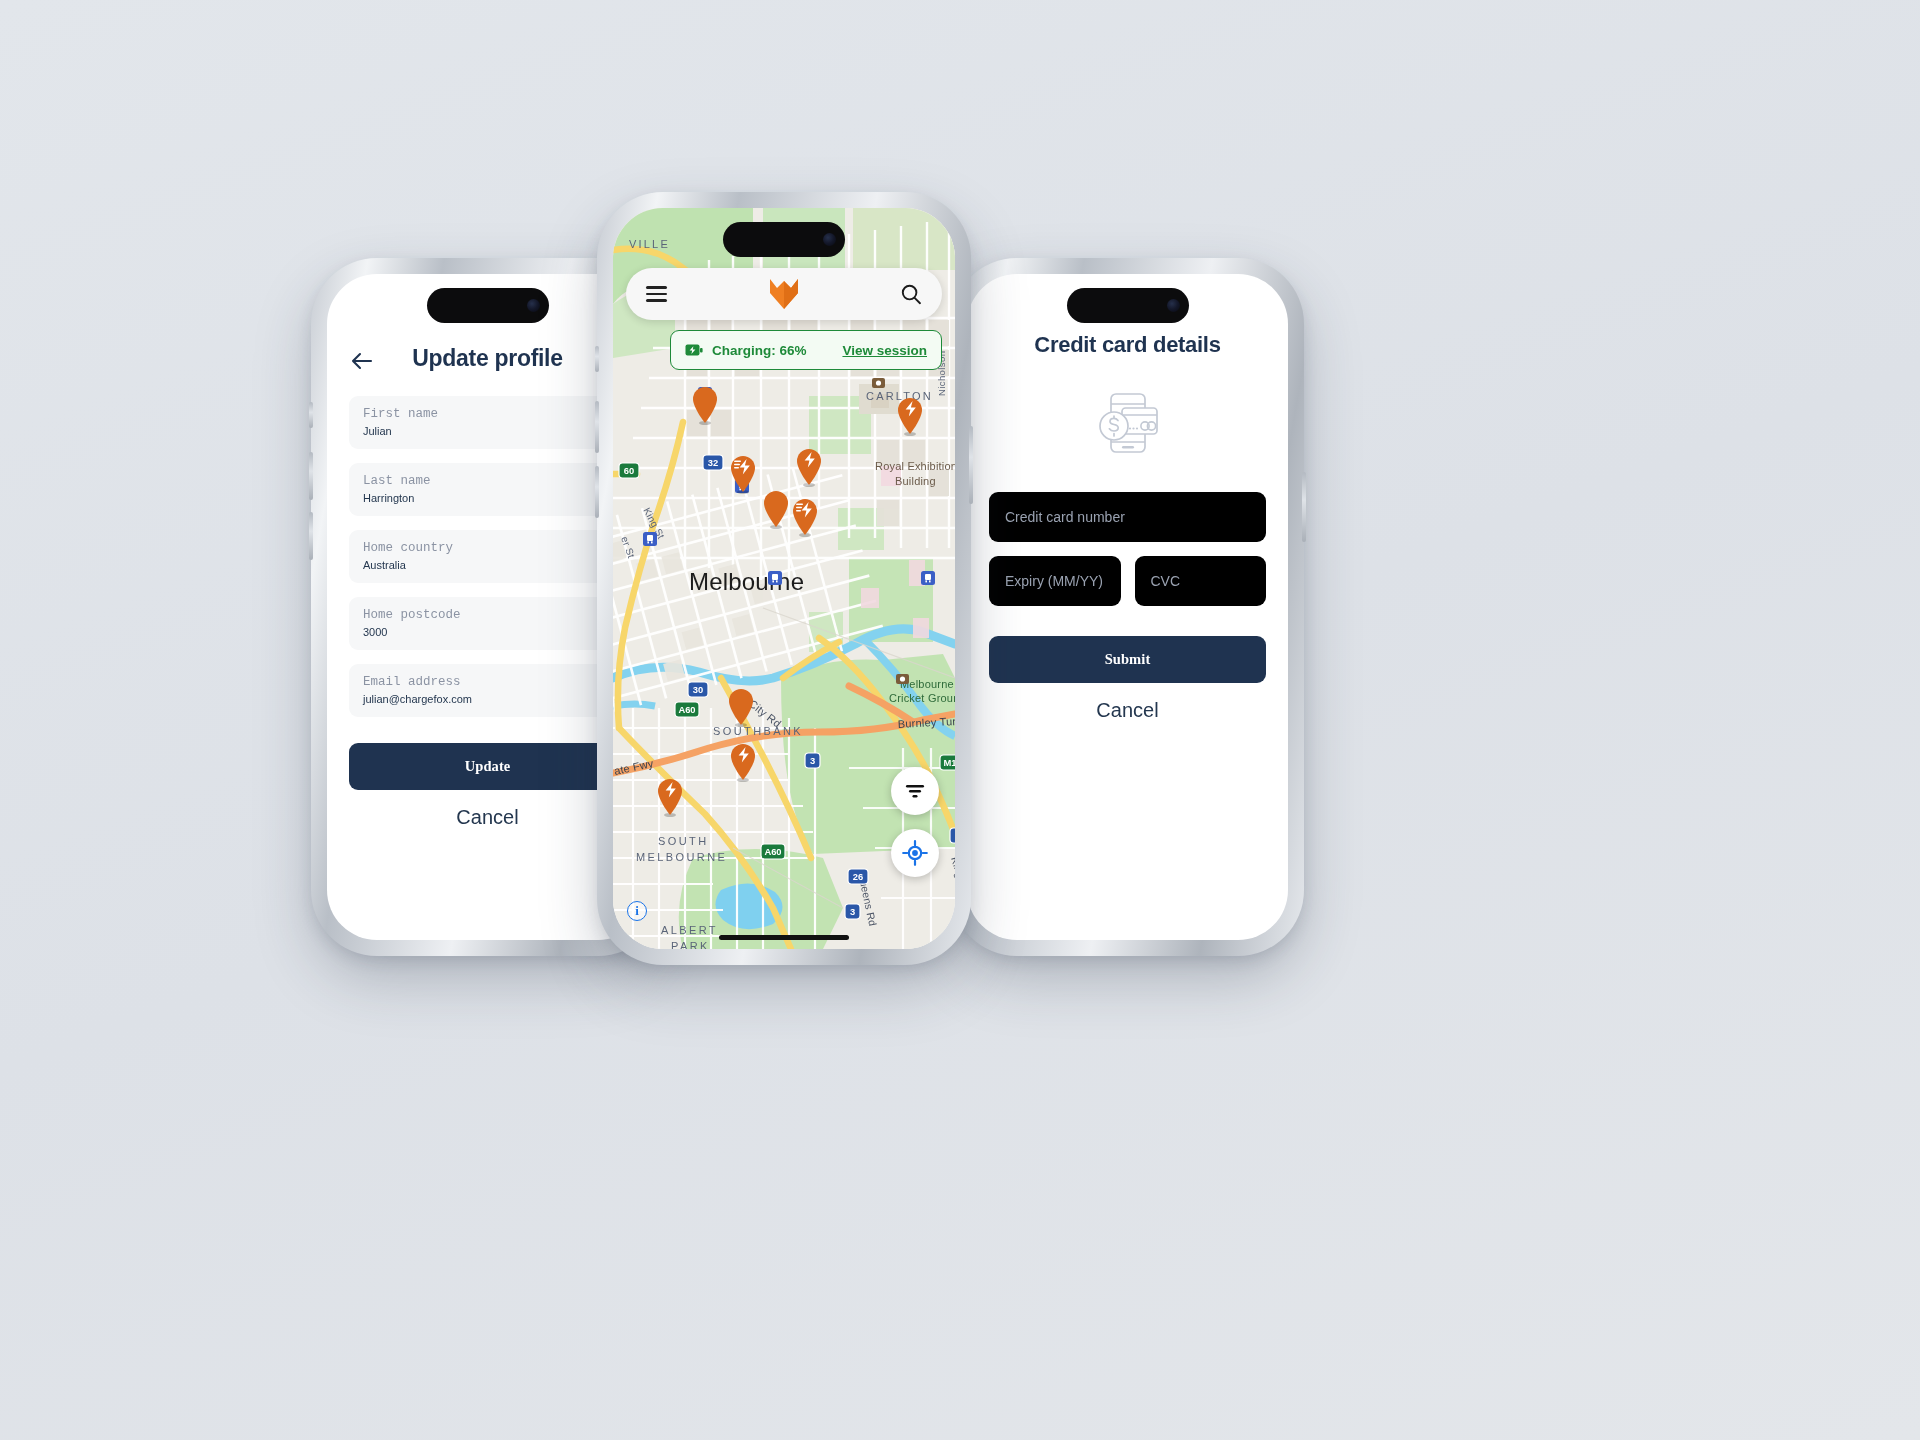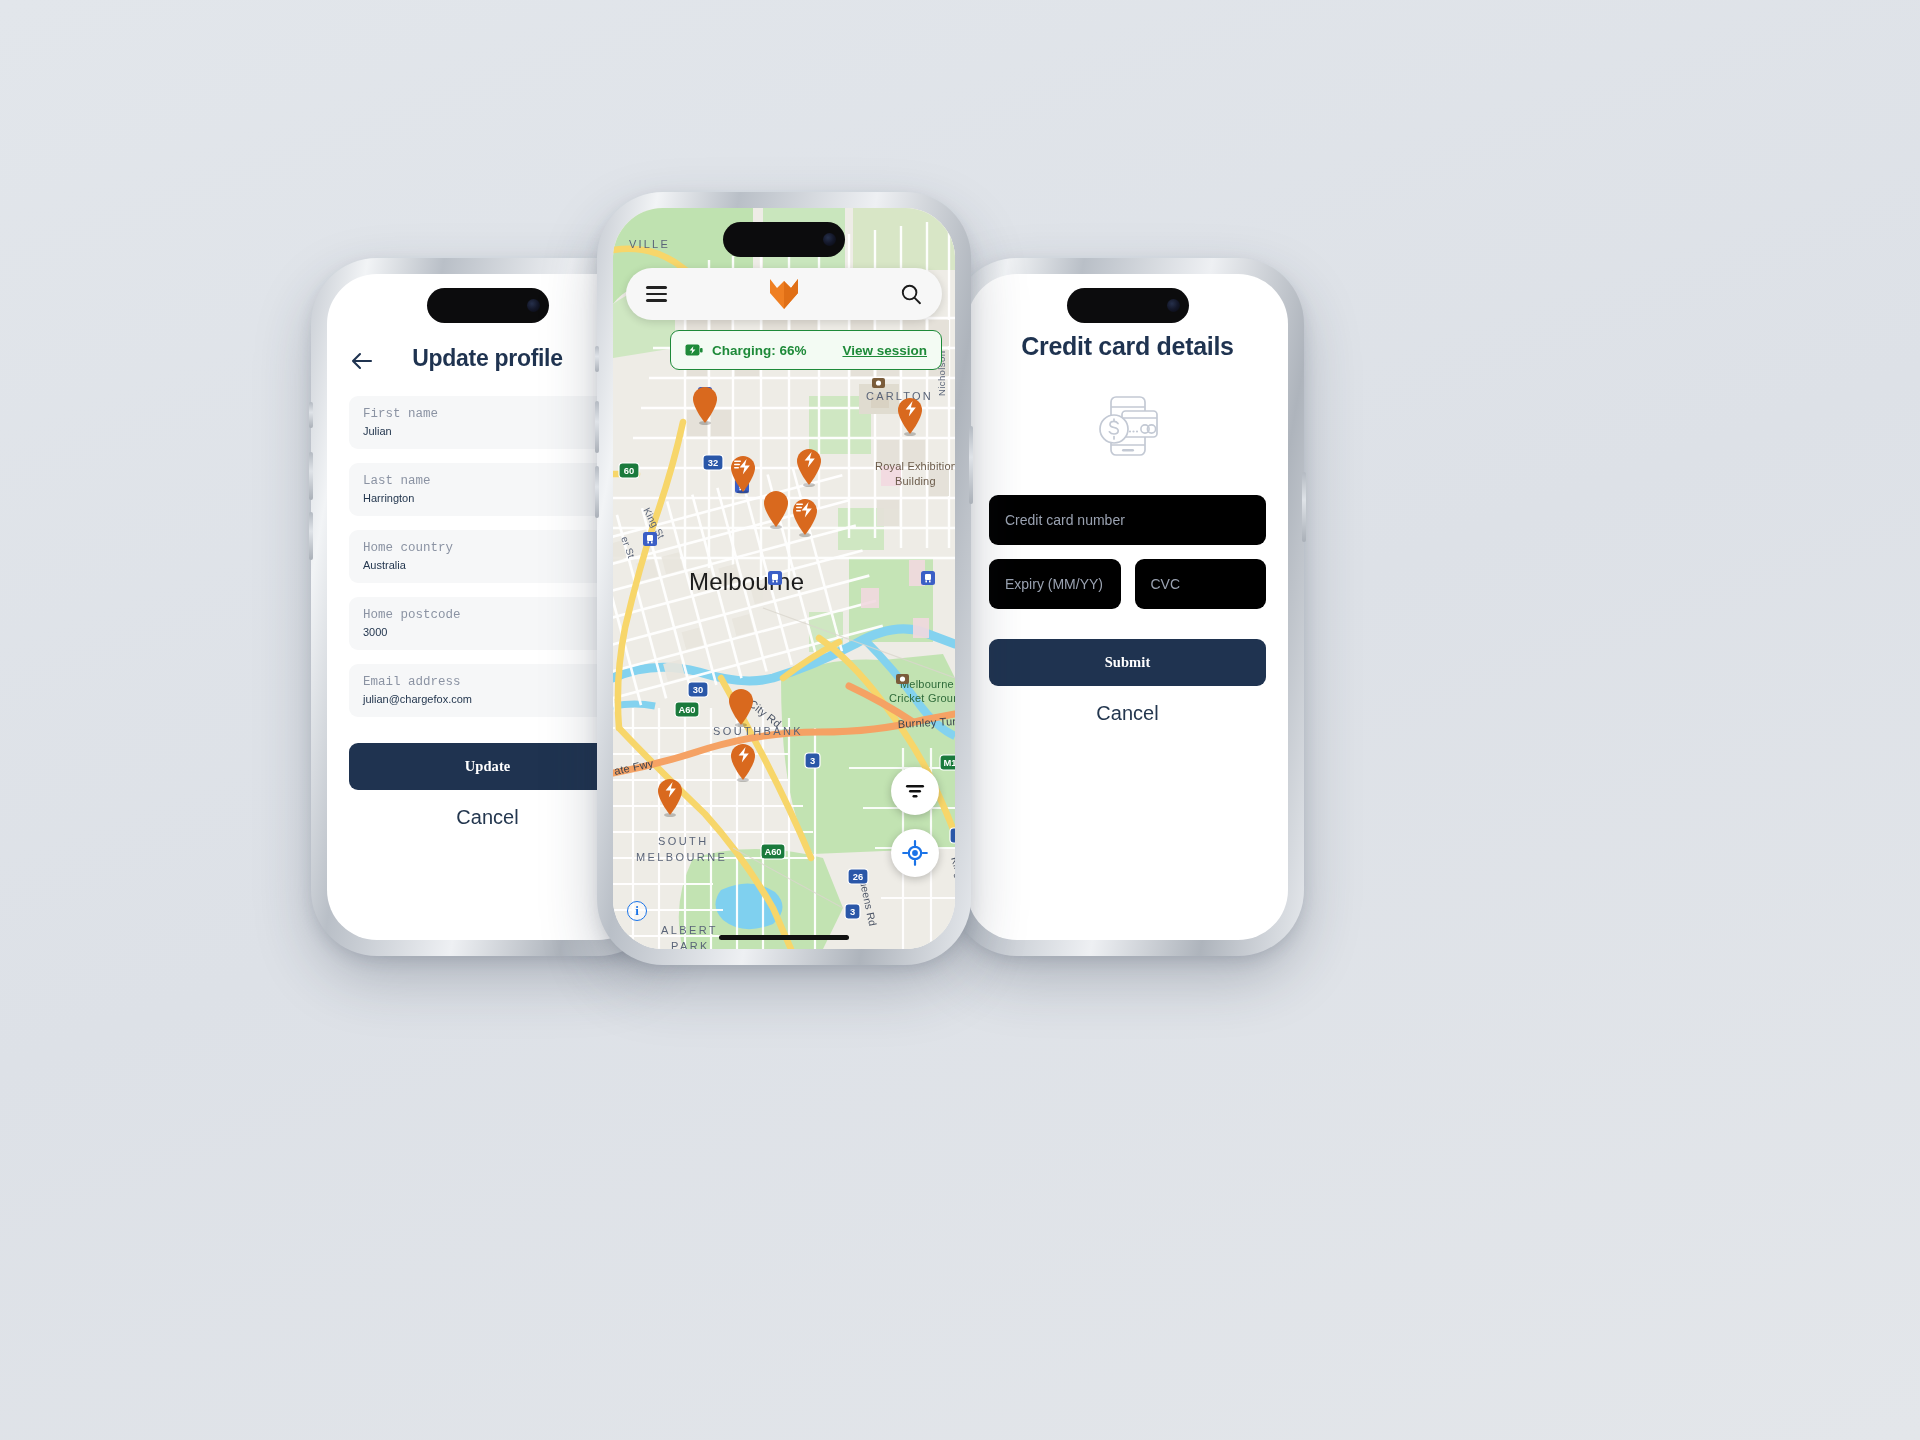--- a/index.html
+++ b/index.html
@@ -123,7 +123,7 @@
   
   .cc-title {
     text-align:center;
-    font-size: 25px; font-weight:700; color:#1f3350;
+    font-size: 22px; font-weight:700; color:#1f3350;
     padding-top: 58px;
     letter-spacing: -0.3px;
   }

